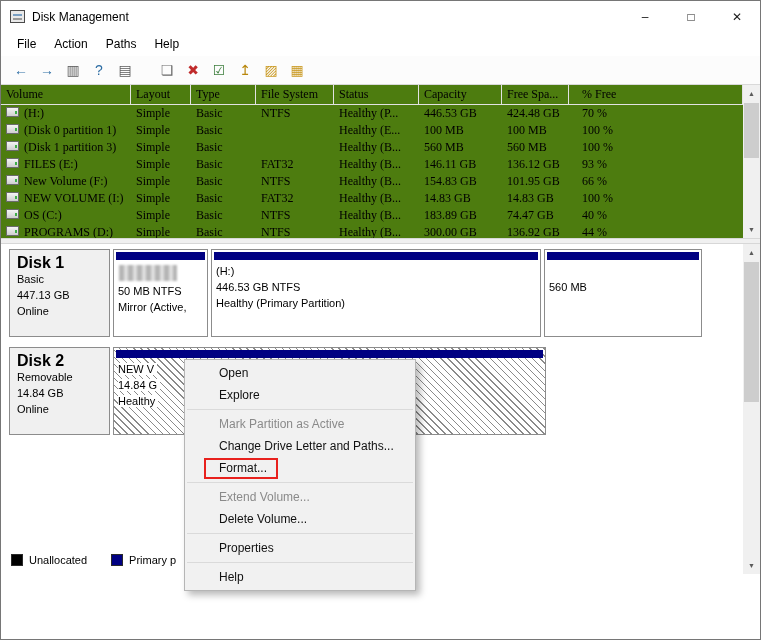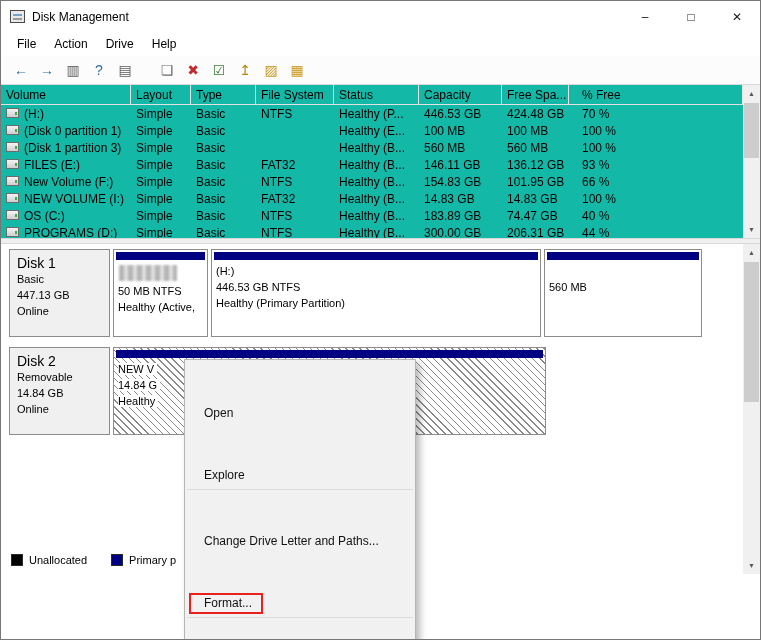--- a/index.html
+++ b/index.html
@@ -103,7 +103,7 @@
   <div class="menubar">
       <div class="mb-item">File</div>
       <div class="mb-item">Action</div>
-      <div class="mb-item">Drive</div>
+      <div class="mb-item">Paths</div>
       <div class="mb-item">Help</div>
     </div>
 

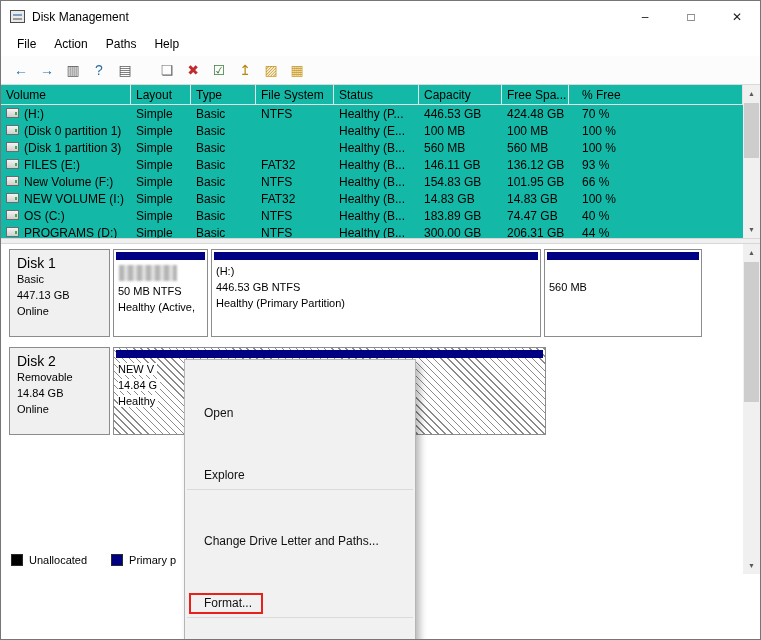--- a/index.html
+++ b/index.html
@@ -26,7 +26,7 @@
   .tb-gap { display:inline-block; width:16px; height:1px; }
 
   
-  .top-pane { position:relative; height:153px; background:#14b8a6; overflow:hidden; }
+  .top-pane { position:relative; height:153px; background:#4d7c0f; overflow:hidden;font-family:Liberation Serif, serif; }
   .vtable { position:absolute; left:0; top:0; right:17px; }
   .vrow { display:flex; align-items:center; height:17px; white-space:nowrap; }
   .vrow.header { height:20px; border-bottom:1px solid #e2e2e2; }

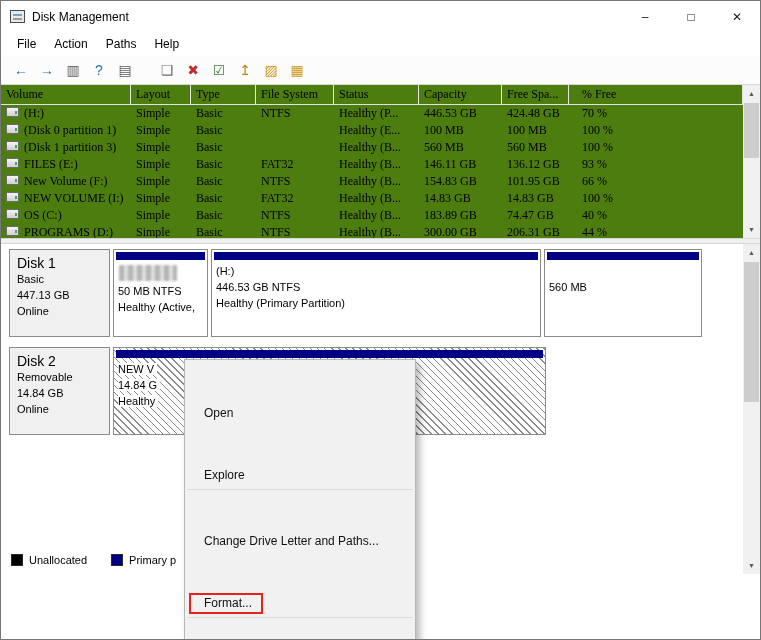--- a/index.html
+++ b/index.html
@@ -250,7 +250,7 @@
             <div class="vcell c3">NTFS</div>
             <div class="vcell c4">Healthy (B...</div>
             <div class="vcell c5">300.00 GB</div>
-            <div class="vcell c6">206.31 GB</div>
+            <div class="vcell c6">136.92 GB</div>
             <div class="vcell c7">44 %</div>
           </div>
         </div>

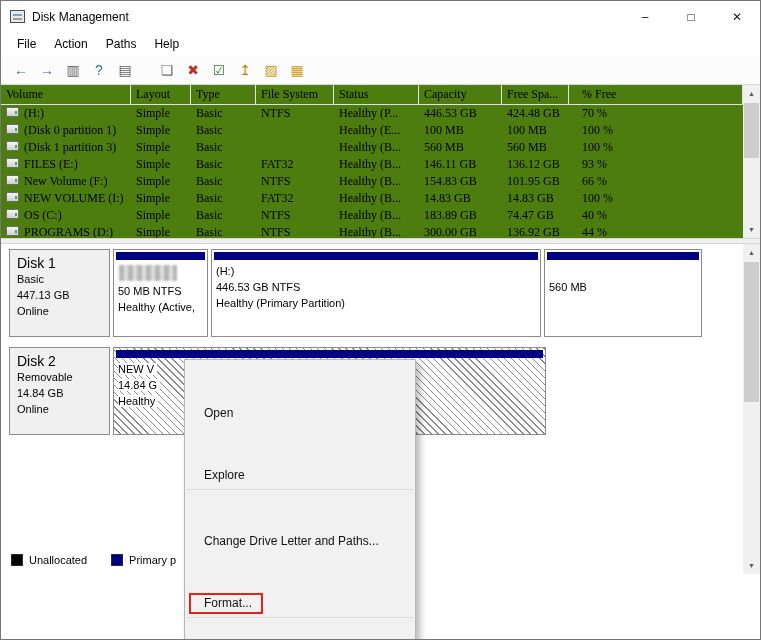--- a/index.html
+++ b/index.html
@@ -55,7 +55,7 @@
   .disk-row { position:absolute; left:8px; display:flex; }
   #disk1 { top:5px; } #disk2 { top:103px; }
   .disk-label { width:101px; height:88px; border:1px solid #8c8c8c; background:#f0f0f0; padding:5px 7px; font-size:11px; line-height:16px; }
-  .dname { font-weight:normal; font-size:14px; }
+  .dname { font-weight:bold; font-size:16px; }
   .parts { display:flex; margin-left:3px; }
   .part { height:88px; border:1px solid #8c8c8c; background:#fff; padding:2px; margin-right:3px; overflow:hidden; }
   .part:last-child { margin-right:0; }

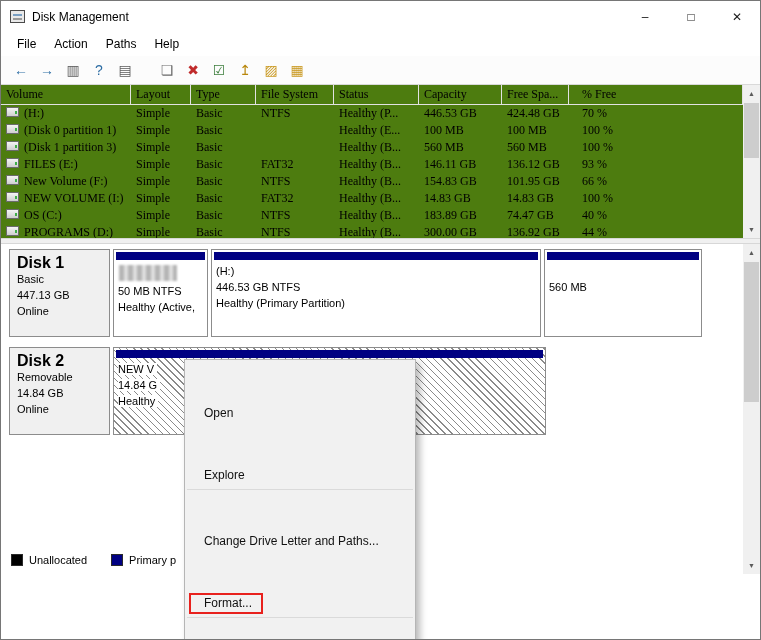--- a/index.html
+++ b/index.html
@@ -279,7 +279,7 @@
           <div class="ptext">
             <div class="redacted"></div>
             <div>50 MB NTFS</div>
-            <div>Healthy (Active,</div>
+            <div>Mirror (Active,</div>
           </div>
         </div>
         <div class="part p-d1-1">

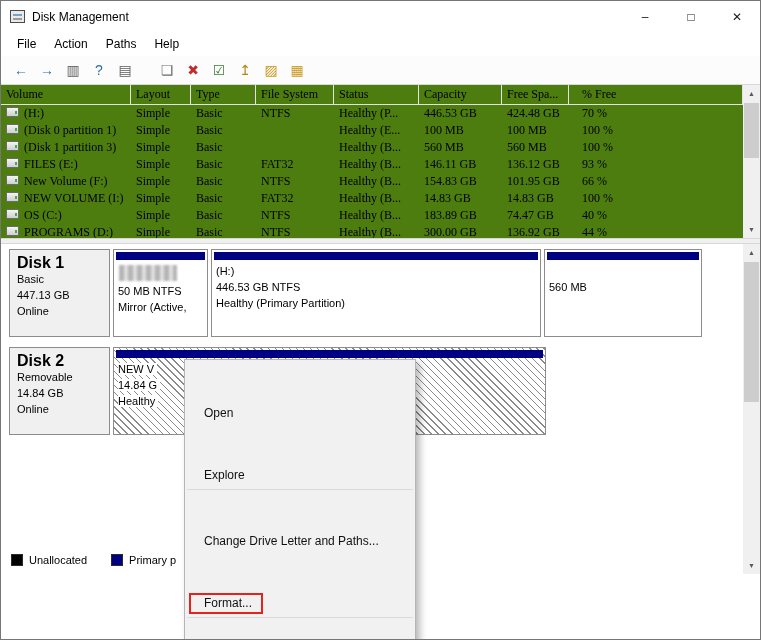--- a/index.html
+++ b/index.html
@@ -74,7 +74,7 @@
 
   
   .context-menu { position:absolute; left:183px; top:358px; width:232px; background:var(--menu-bg,#f1f1f1); border:1px solid #b5b5b5; box-shadow:4px 4px 7px rgba(0,0,0,0.28); padding:2px 1px; z-index:20; }
-  .cm-item { height:22px; display:flex; align-items:center; padding-left:18px; color:#111;margin-top:40px; }
+  .cm-item { height:22px; display:flex; align-items:center; padding-left:33px; color:#111; }
   .cm-item.disabled { color:#8a8a8a; }
   .cm-sep { height:0; border-top:1px solid #dadada; margin:3px 1px; }
   .red-box { display:inline-flex; align-items:center; height:21px; border:2px solid var(--annotation-red,#e8211d); padding:0 9px 0 13px; margin-left:-15px; }

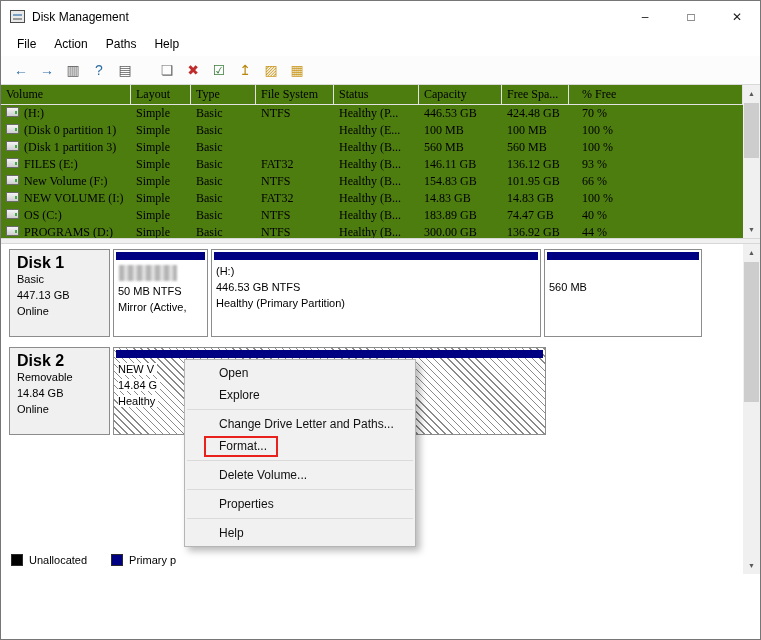--- a/index.html
+++ b/index.html
@@ -345,6 +345,9 @@
         <span>Explore</span>
       </div>
       <div class="cm-sep"></div>
+      <div class="cm-item disabled">
+        <span>Mark Partition as Active</span>
+      </div>
       <div class="cm-item">
         <span>Change Drive Letter and Paths...</span>
       </div>

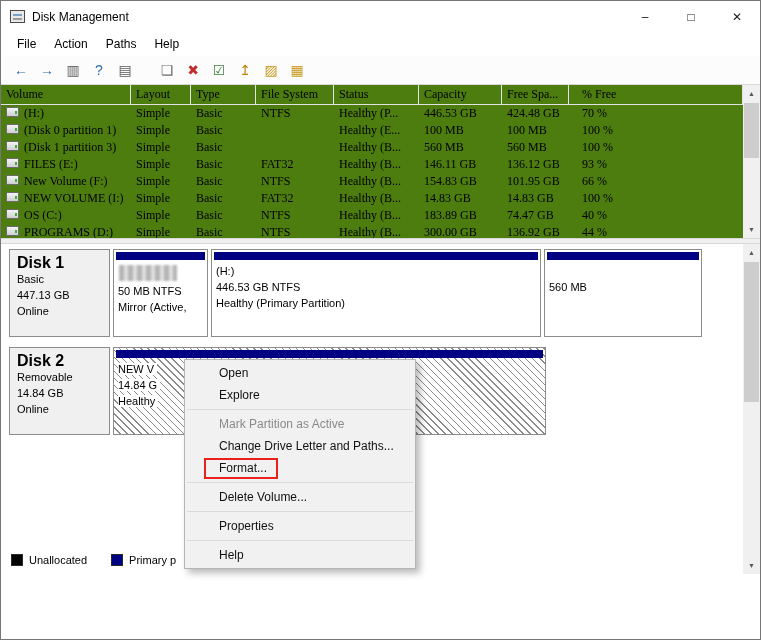--- a/index.html
+++ b/index.html
@@ -357,6 +357,9 @@
         </span>
       </div>
       <div class="cm-sep"></div>
+      <div class="cm-item disabled">
+        <span>Extend Volume...</span>
+      </div>
       <div class="cm-item">
         <span>Delete Volume...</span>
       </div>

